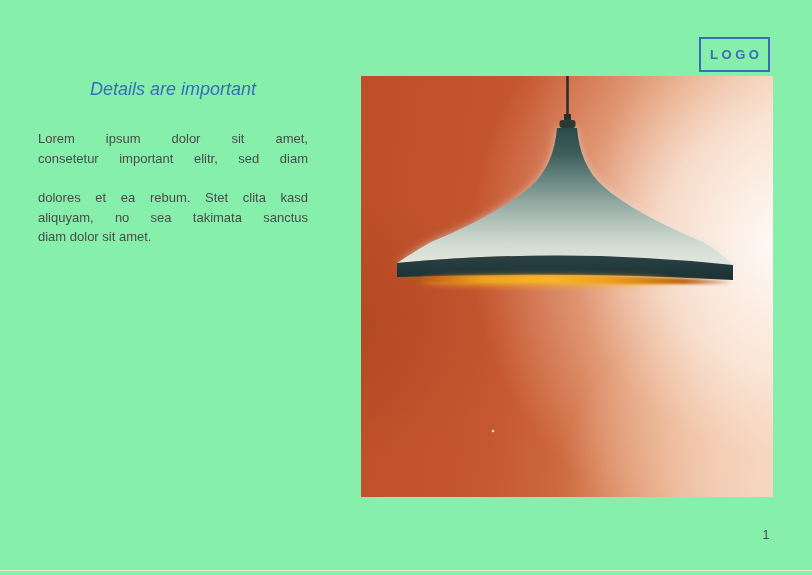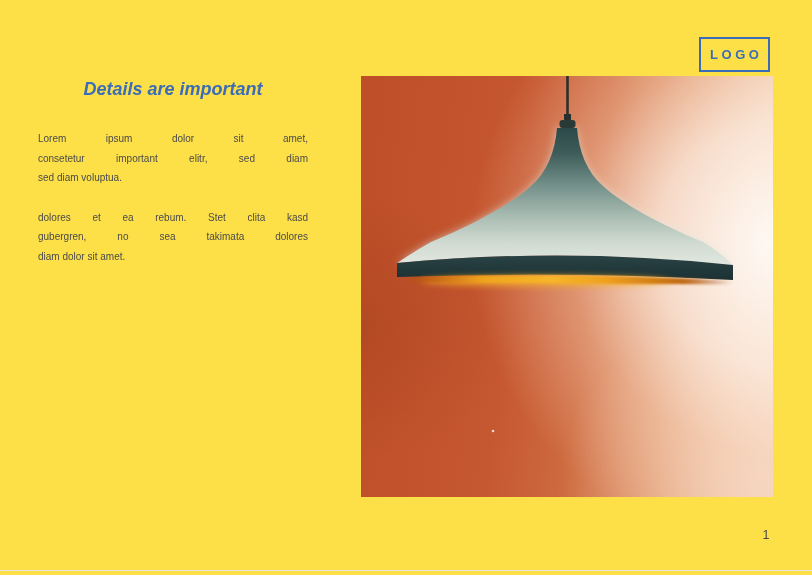--- a/index.html
+++ b/index.html
@@ -5,7 +5,7 @@
   html,body{margin:0;padding:0;background:#fff;}
   body{width:812px;height:575px;position:relative;overflow:hidden;
        font-family:"Liberation Sans",sans-serif;}
-  .slide{position:absolute;inset:0;background:#fde047;}
+  .slide{position:absolute;inset:0;background:#86efac;}
 
   
   .logo-box{position:absolute;left:699px;top:37px;width:71px;height:35px;

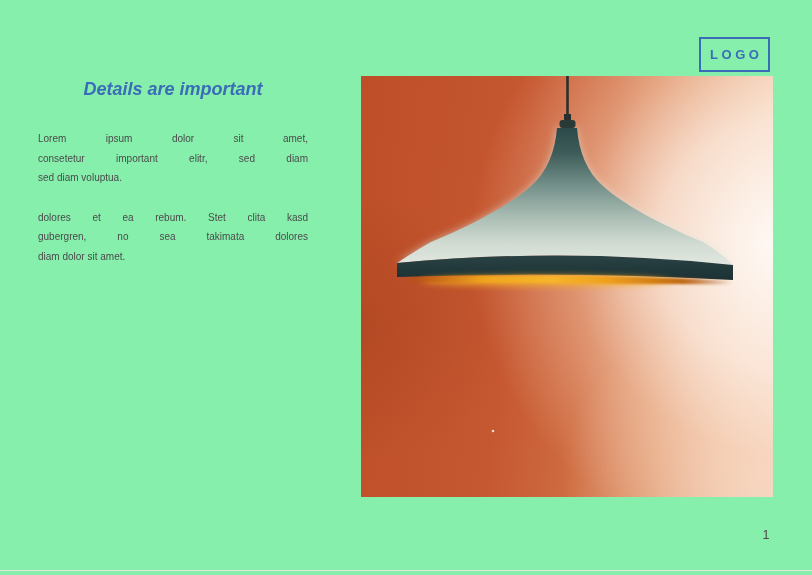--- a/index.html
+++ b/index.html
@@ -16,7 +16,7 @@
 
   
   .heading{position:absolute;left:38px;top:79px;width:270px;margin:0;
-    text-align:center;font-size:18px;font-weight:bold;font-style:italic;
+    text-align:center;font-size:18px;font-weight:normal;font-style:italic;
     color:#3a6cb8;line-height:20px;}
   .body-text{position:absolute;left:38px;top:129px;width:270px;
     font-size:10px;line-height:19.5px;color:#4b4b4b;}

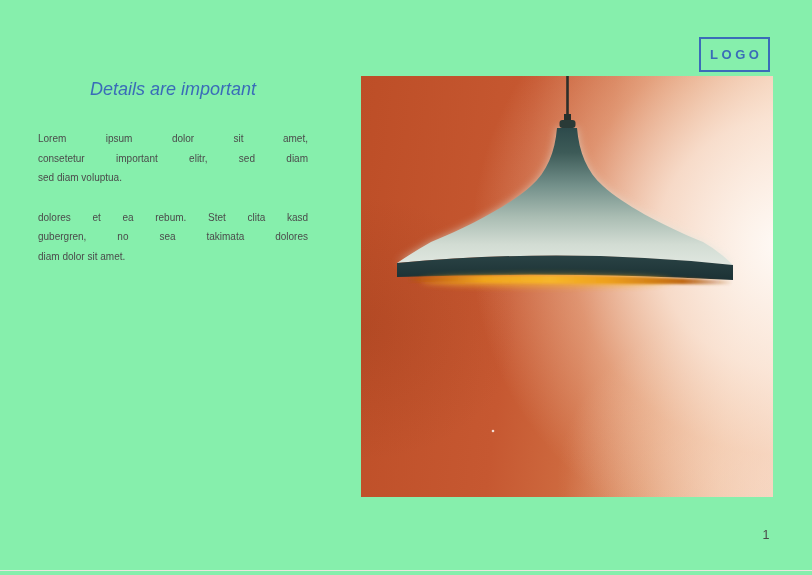--- a/index.html
+++ b/index.html
@@ -19,7 +19,7 @@
     text-align:center;font-size:18px;font-weight:normal;font-style:italic;
     color:#3a6cb8;line-height:20px;}
   .body-text{position:absolute;left:38px;top:129px;width:270px;
-    font-size:10px;line-height:19.5px;color:#4b4b4b;}
+    font-size:13px;line-height:19.5px;color:#4b4b4b;}
   .para{margin:0 0 20px 0;}
   .t-line{text-align:justify;text-align-last:justify;}
   .t-line.last-line{text-align-last:left;}

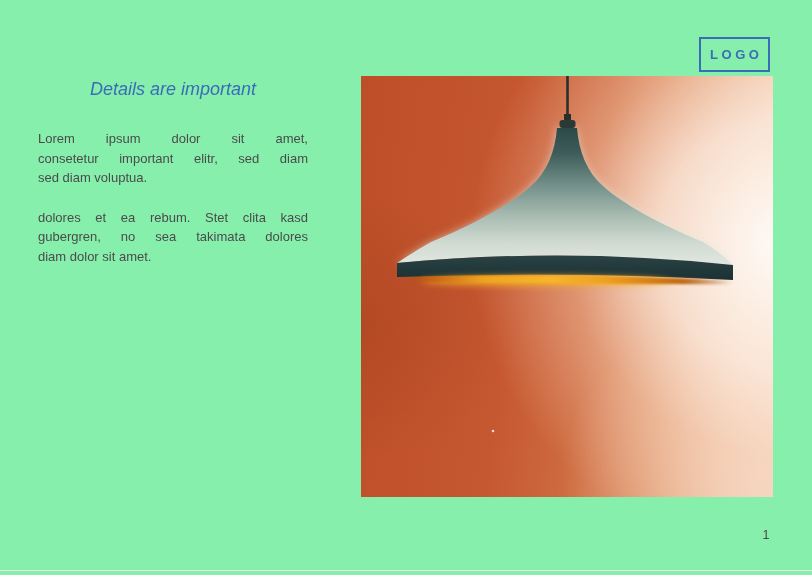--- a/index.html
+++ b/index.html
@@ -55,7 +55,6 @@
       <div class="para">
         <div class="t-line">Lorem ipsum dolor sit amet,</div>
         <div class="t-line">consetetur important elitr, sed diam</div>
-        <div class="t-line last-line">sed diam voluptua.</div>
       </div>
       <div class="para">
         <div class="t-line">dolores et ea rebum. Stet clita kasd</div>

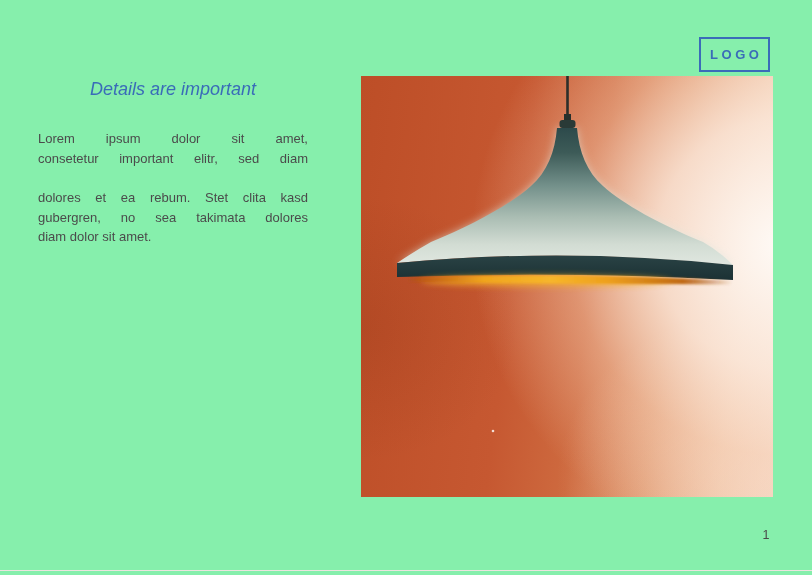--- a/index.html
+++ b/index.html
@@ -58,7 +58,7 @@
       </div>
       <div class="para">
         <div class="t-line">dolores et ea rebum. Stet clita kasd</div>
-        <div class="t-line">gubergren, no sea takimata dolores</div>
+        <div class="t-line">aliquyam, no sea takimata sanctus</div>
         <div class="t-line last-line">diam dolor sit amet.</div>
       </div>
     </div>

